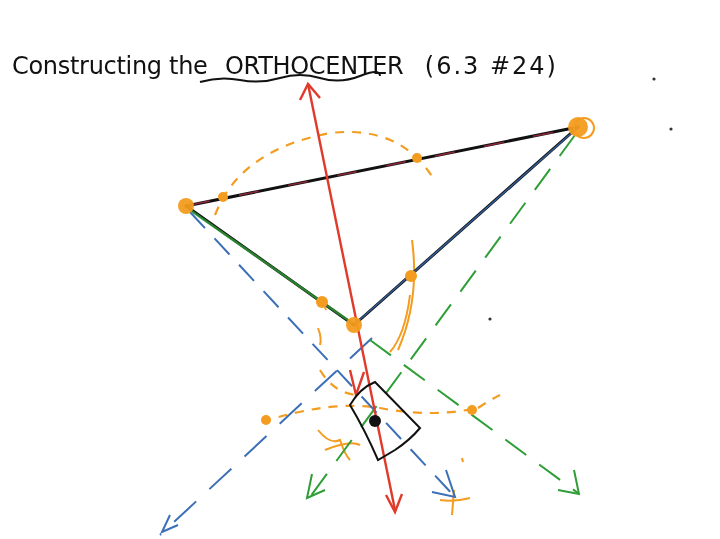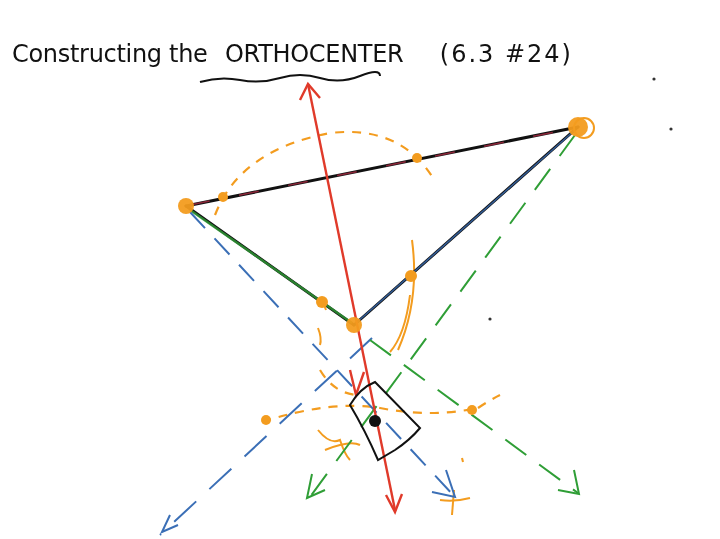--- a/index.html
+++ b/index.html
@@ -9,7 +9,7 @@
     font-family: "DejaVu Sans", sans-serif; font-size: 24px; color: #111111;
     letter-spacing: -0.3px; white-space: nowrap;
   }
-  .title .emph { display: inline-block; margin: 0 14px 0 10px; }
+  .title .emph { display: inline-block; margin: 12px 14px 0 10px; }
   .title .ref { letter-spacing: 2px; margin-left: 15px; }
   svg.diagram { position: absolute; left: 0; top: 0; }
 </style>

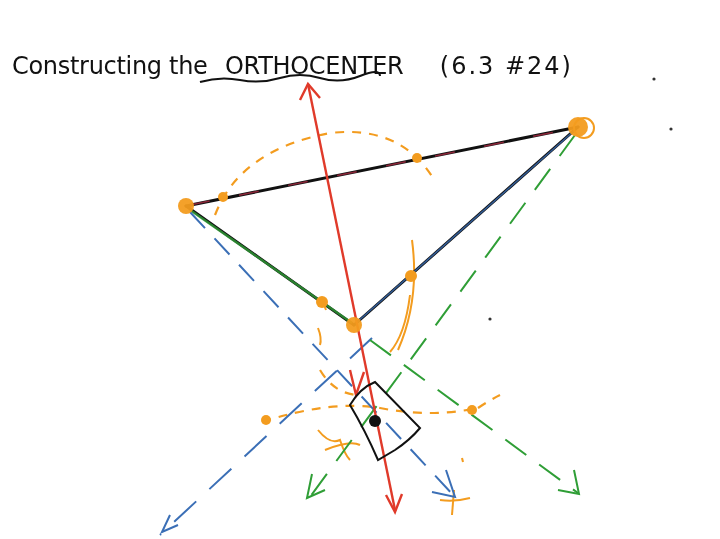--- a/index.html
+++ b/index.html
@@ -10,7 +10,7 @@
     letter-spacing: -0.3px; white-space: nowrap;
   }
   .title .emph { display: inline-block; margin: 12px 14px 0 10px; }
-  .title .ref { letter-spacing: 2px; margin-left: 15px; }
+  .title .ref { letter-spacing: 2px; }
   svg.diagram { position: absolute; left: 0; top: 0; }
 </style>
 </head>

